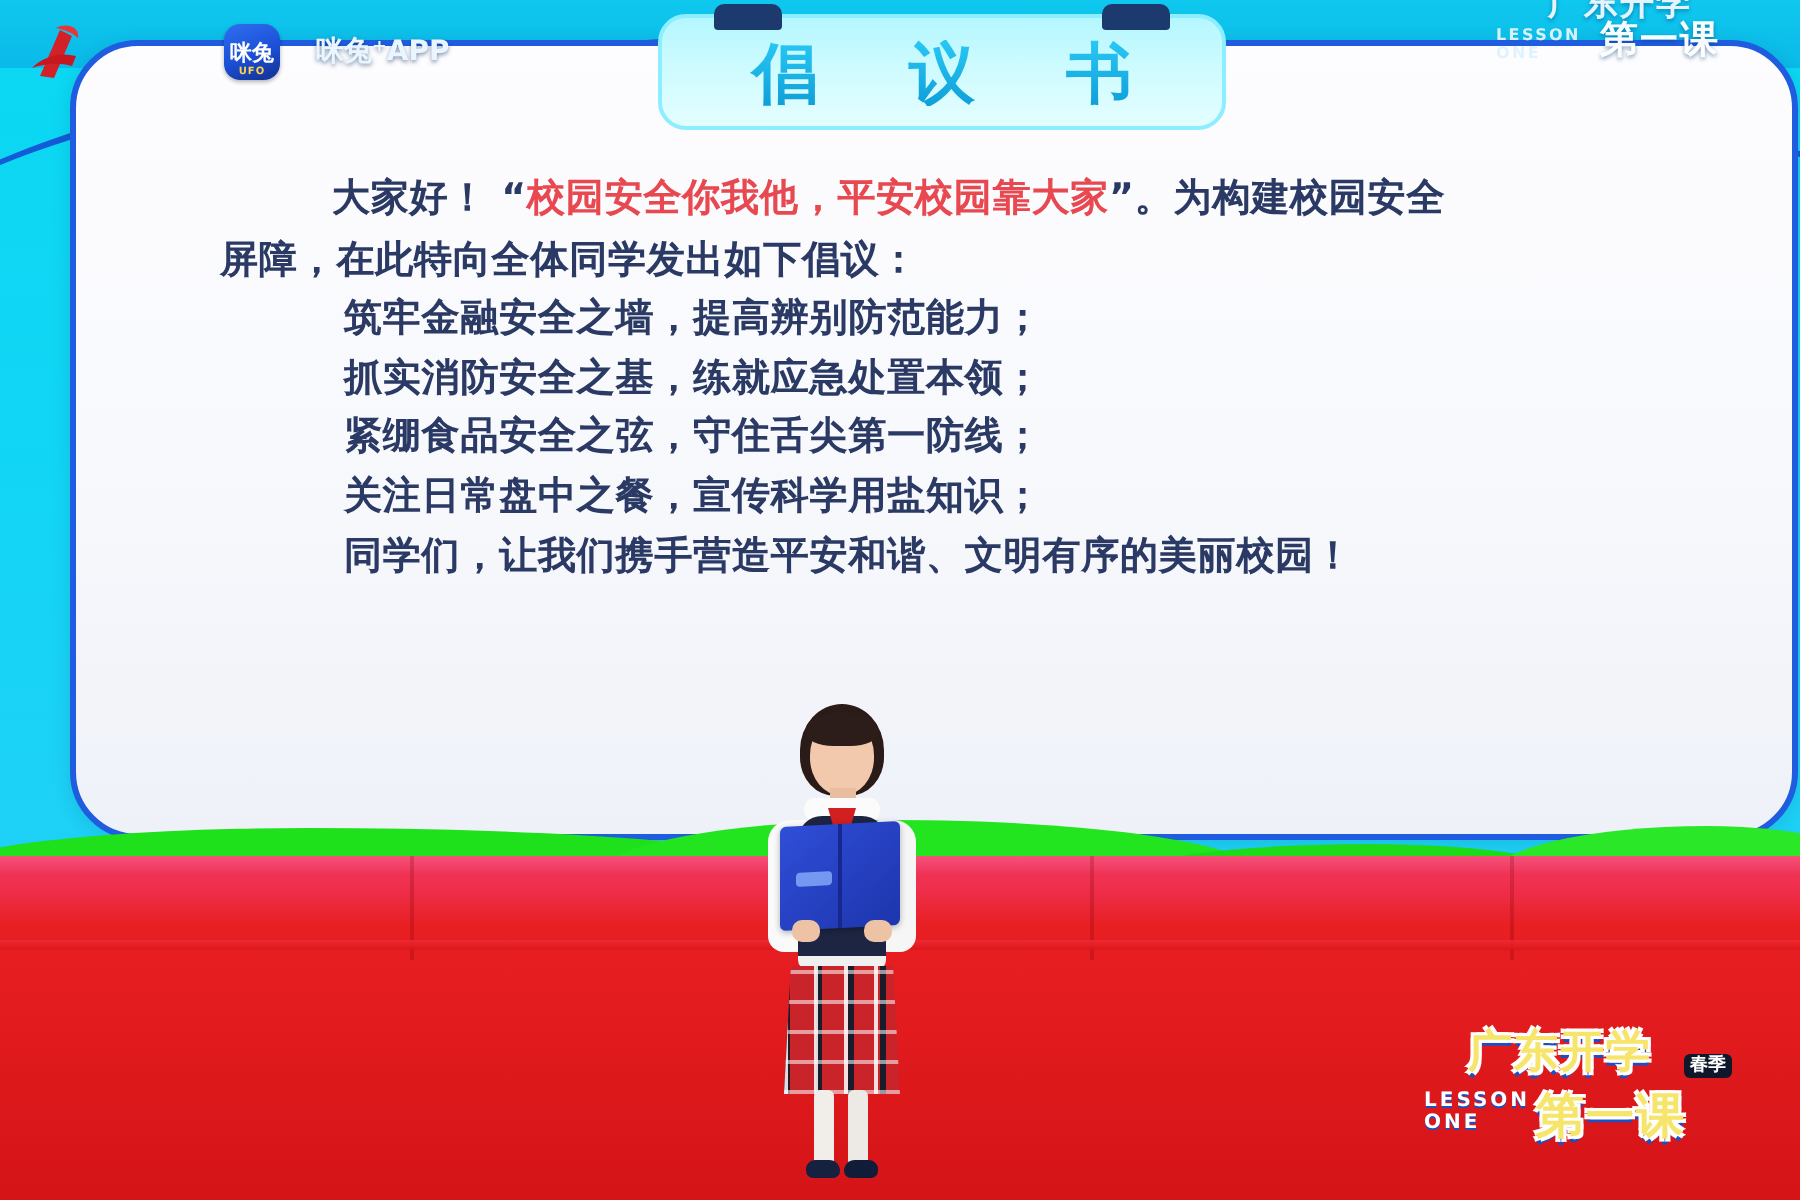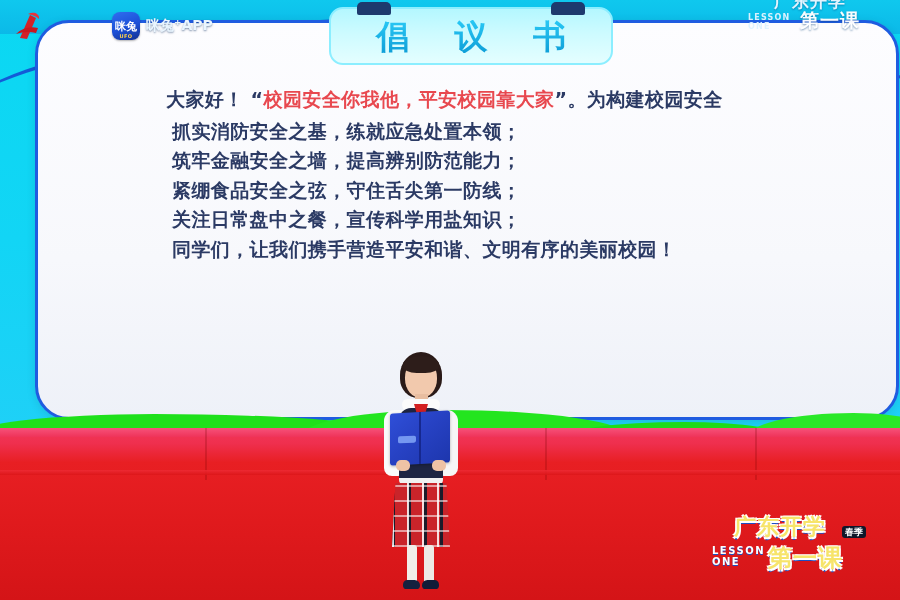--- a/index.html
+++ b/index.html
@@ -158,7 +158,7 @@
 
   
   .tv-logo { position:absolute; left: 14px; top: 12px; width:40px; height:28px; z-index:20; }
-  .app-wm { position:absolute; left:112px; top:12px; height:28px; display:flex; align-items:center; gap:6px; z-index:20; }
+  .app-wm { position:absolute; left:112px; top:12px; height:28px; display:flex; align-items:center; gap:18px; z-index:20; }
   .app-icon {
     width:28px; height:28px; border-radius:8px;
     background: linear-gradient(160deg,#2f6ff0 0%, #1b4fd6 55%, #13308f 100%);

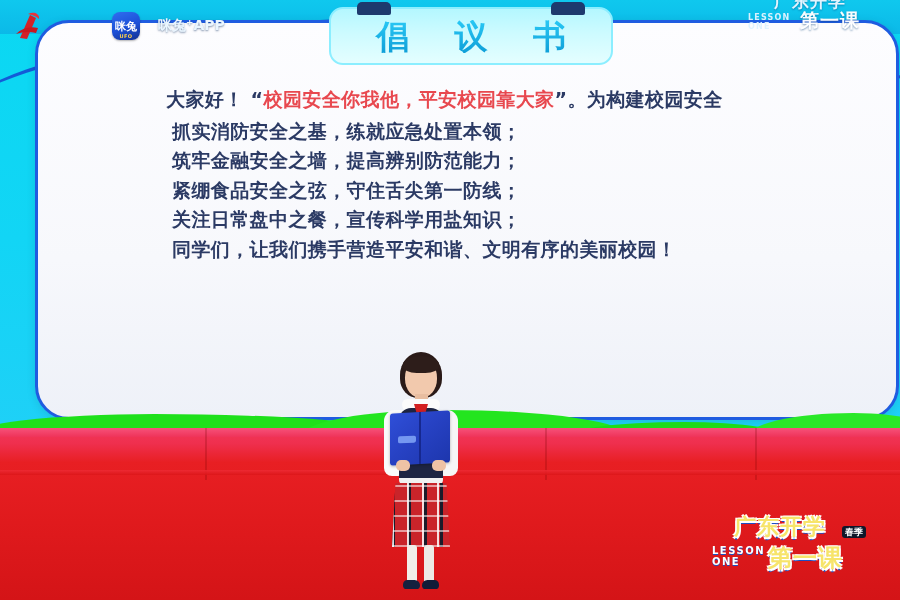--- a/index.html
+++ b/index.html
@@ -207,6 +207,7 @@
 
     <div class="doc-body">
         <div class="doc-line indent"><span>大家好！ “</span><span class="hl">校园安全你我他，平安校园靠大家</span><span>”。为构建校园安全</span></div>
+        <div class="doc-line"><span>屏障，在此特向全体同学发出如下倡议：</span></div>
         <div class="doc-line indent-2"><span>抓实消防安全之基，练就应急处置本领；</span></div>
         <div class="doc-line indent-2"><span>筑牢金融安全之墙，提高辨别防范能力；</span></div>
         <div class="doc-line indent-2"><span>紧绷食品安全之弦，守住舌尖第一防线；</span></div>

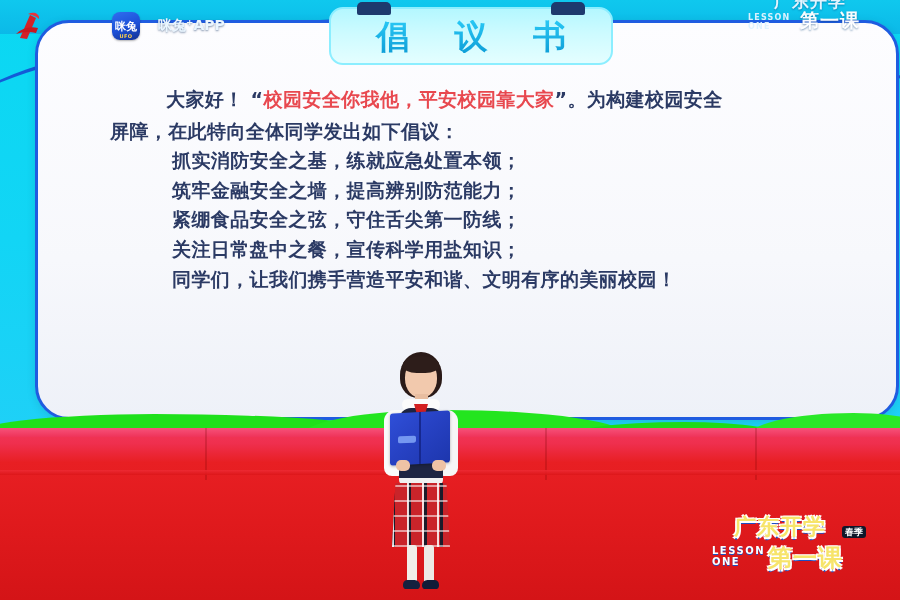--- a/index.html
+++ b/index.html
@@ -208,8 +208,8 @@
     <div class="doc-body">
         <div class="doc-line indent"><span>大家好！ “</span><span class="hl">校园安全你我他，平安校园靠大家</span><span>”。为构建校园安全</span></div>
         <div class="doc-line"><span>屏障，在此特向全体同学发出如下倡议：</span></div>
+        <div class="doc-line indent-2"><span>筑牢金融安全之墙，提高辨别防范能力；</span></div>
         <div class="doc-line indent-2"><span>抓实消防安全之基，练就应急处置本领；</span></div>
-        <div class="doc-line indent-2"><span>筑牢金融安全之墙，提高辨别防范能力；</span></div>
         <div class="doc-line indent-2"><span>紧绷食品安全之弦，守住舌尖第一防线；</span></div>
         <div class="doc-line indent-2"><span>关注日常盘中之餐，宣传科学用盐知识；</span></div>
         <div class="doc-line indent-2"><span>同学们，让我们携手营造平安和谐、文明有序的美丽校园！</span></div>

